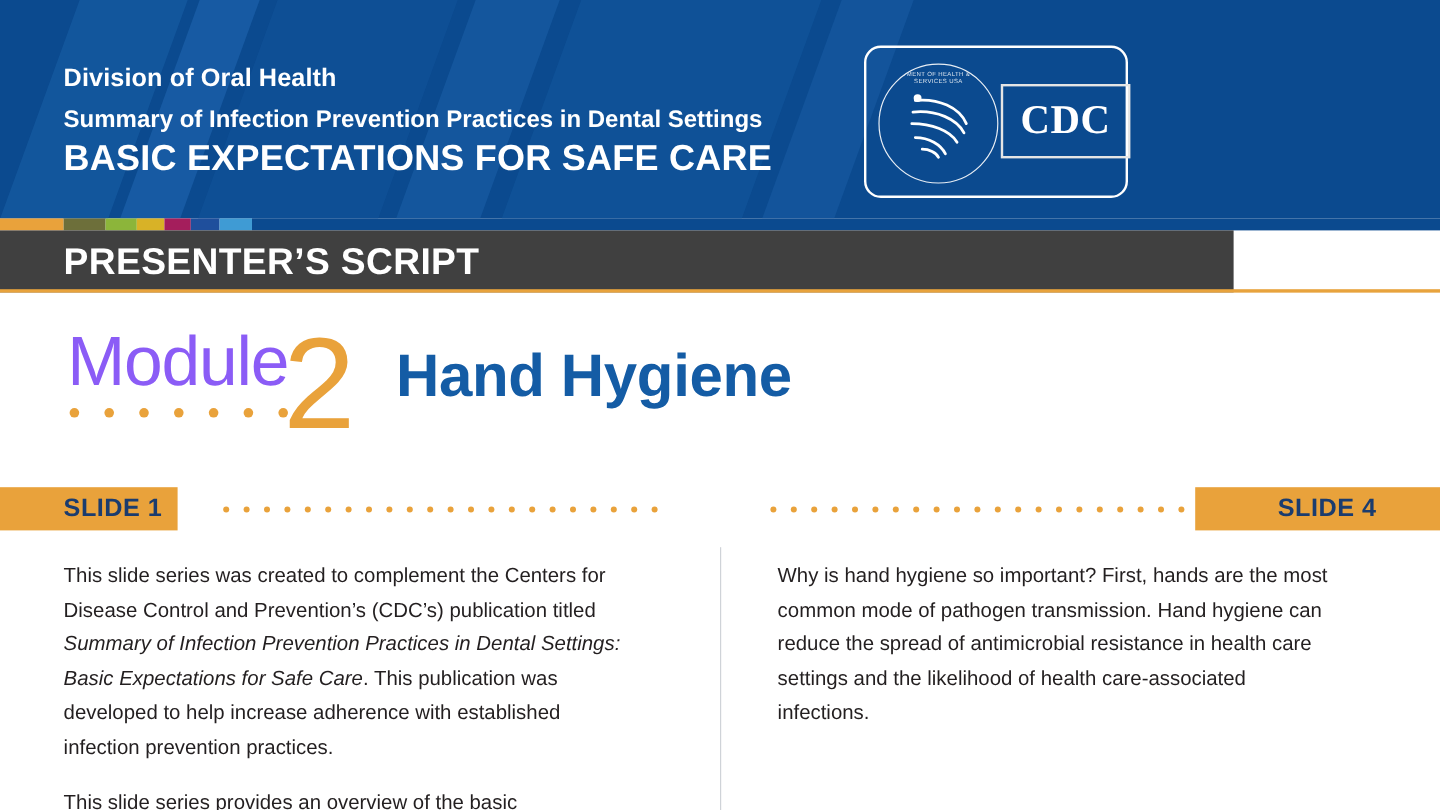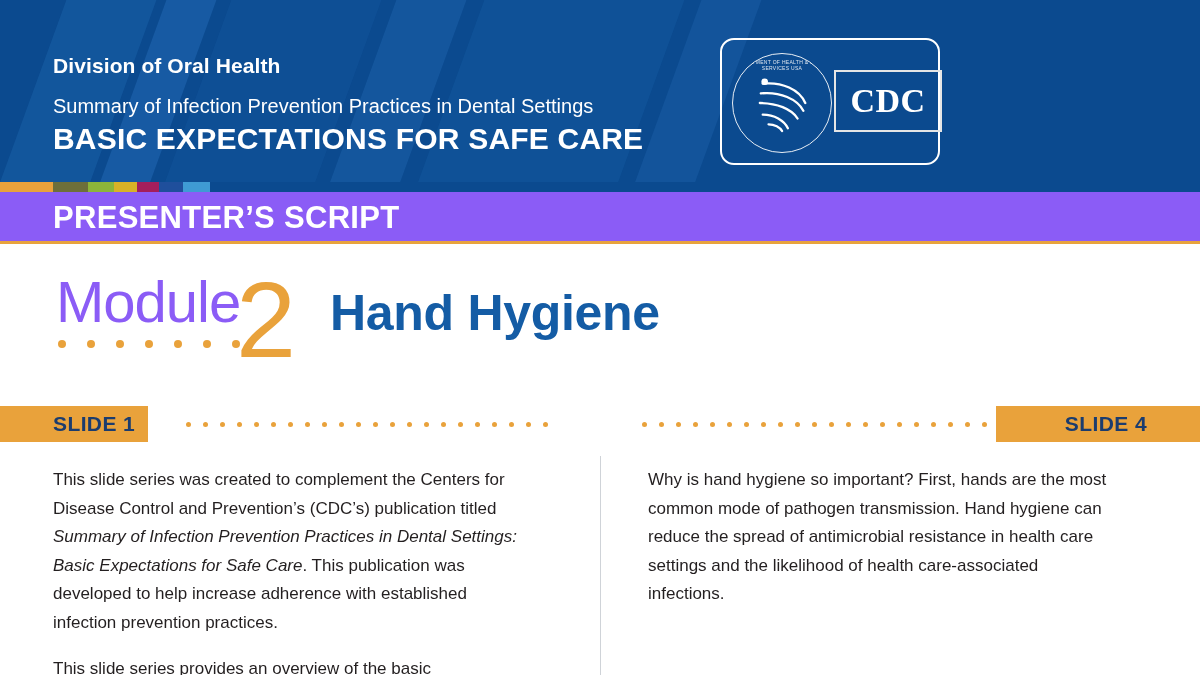--- a/index.html
+++ b/index.html
@@ -54,9 +54,9 @@
   }
   .hdr-line2 {
     font-size: 20px;
-    font-weight: normal;
+    font-weight: bold;
     line-height: 28px;
-    margin-top: 12px;
+    margin-top: 6px;
   }
   .hdr-line3 {
     font-size: 30px;

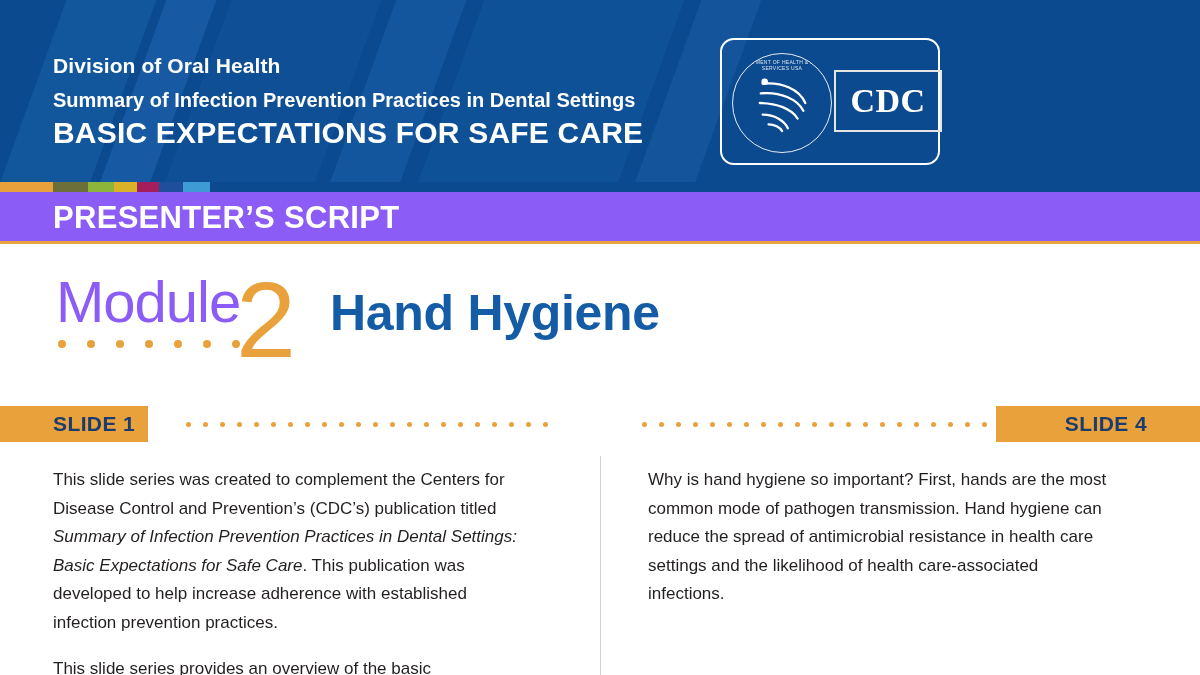--- a/index.html
+++ b/index.html
@@ -149,9 +149,9 @@
   
   .presenter-band {
     position: relative;
-    width: 1200px;
+    width: 1028px;
     height: 52px;
-    background: #8b5cf6;
+    background: #404040;
     padding-left: 36px;
   }
   .presenter-band .title {

